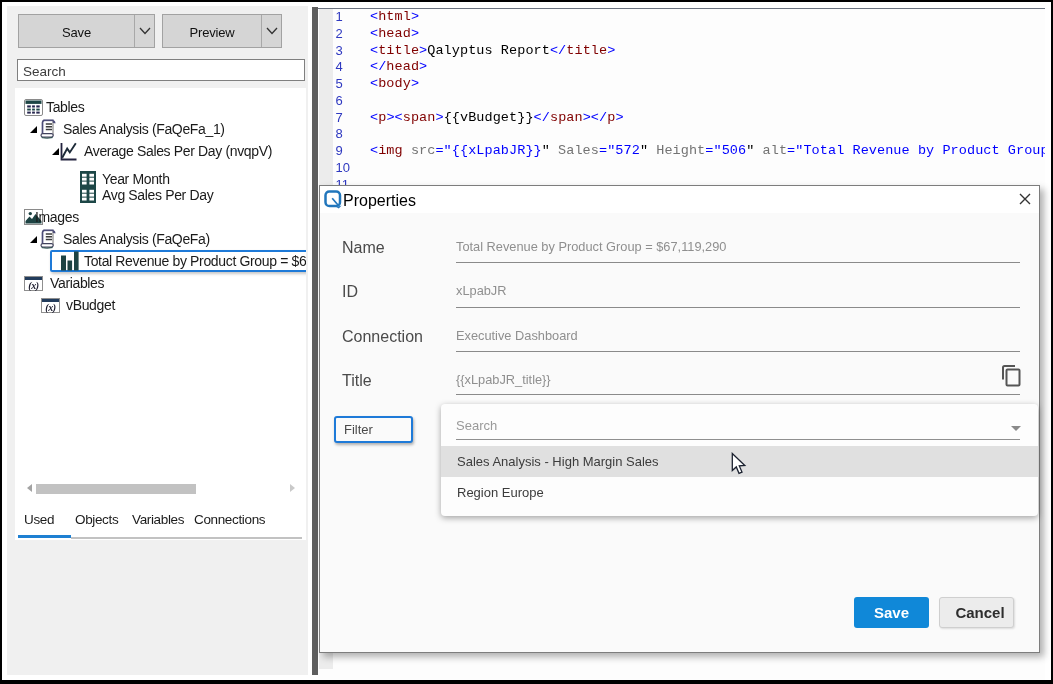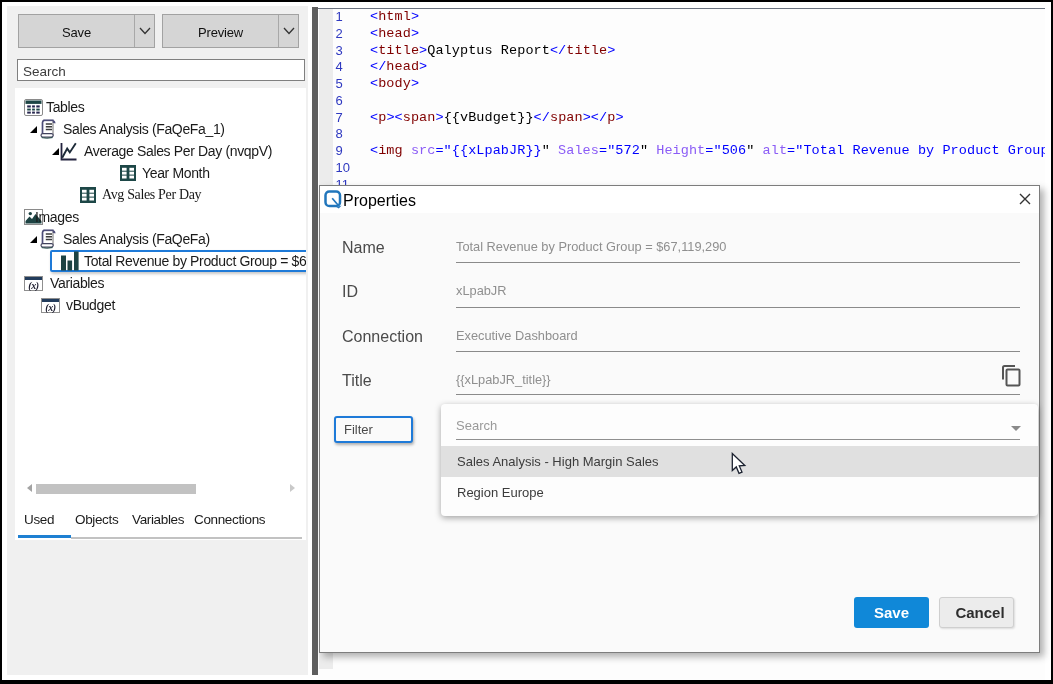--- a/index.html
+++ b/index.html
@@ -71,7 +71,7 @@
           </svg>
         </div>
     </div>
-    <div class="btn" style="left:155px;width:137px;">
+    <div class="btn" style="left:155px;width:120px;">
       <div class="lab">Preview</div>
       <div class="chev">
           <svg width="12" height="8" viewBox="0 0 12 8">

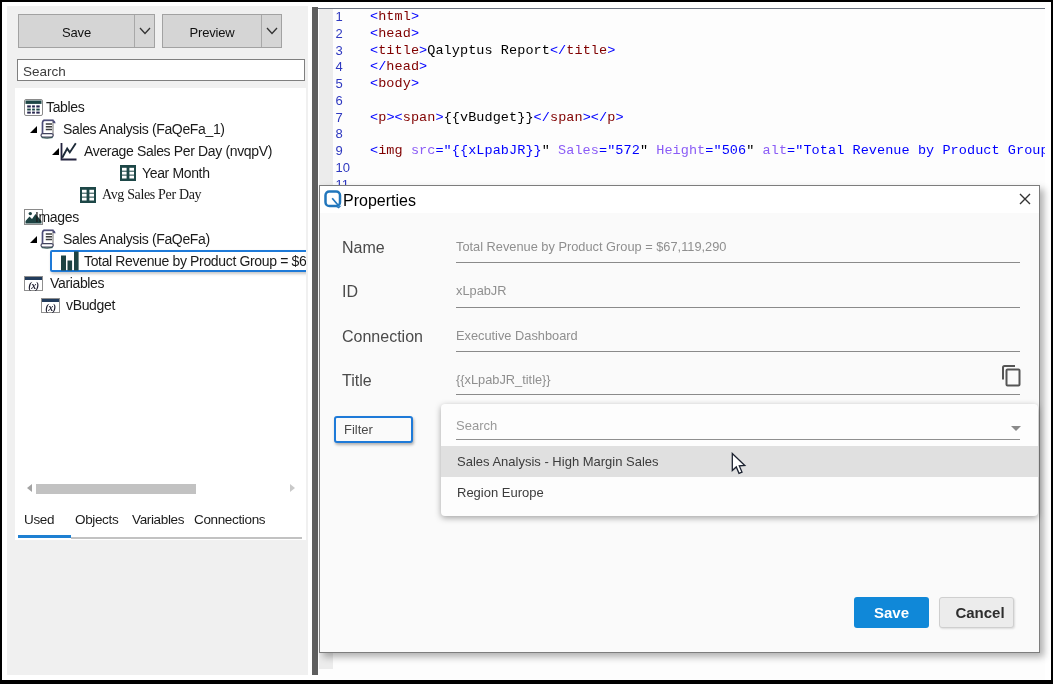--- a/index.html
+++ b/index.html
@@ -39,7 +39,7 @@
   .code{left:370px;top:9px;font-family:"Liberation Mono",monospace;font-size:13.5px;letter-spacing:0.075px;line-height:16.75px;white-space:pre;color:#000;}
   .code .d{color:#0000ff;}  
   .code .t{color:#800000;}  
-  .code .a{color:#8b5cf6;}  
+  .code .a{color:#737373;}  
   
   .modal{left:319px;top:185px;width:721px;height:468px;background:#fafafa;border:1px solid #7d7d7d;box-sizing:border-box;box-shadow:4px 4px 7px rgba(0,0,0,0.3);}
   .mhead{position:absolute;left:0;top:0;width:100%;height:27px;background:#fff;}

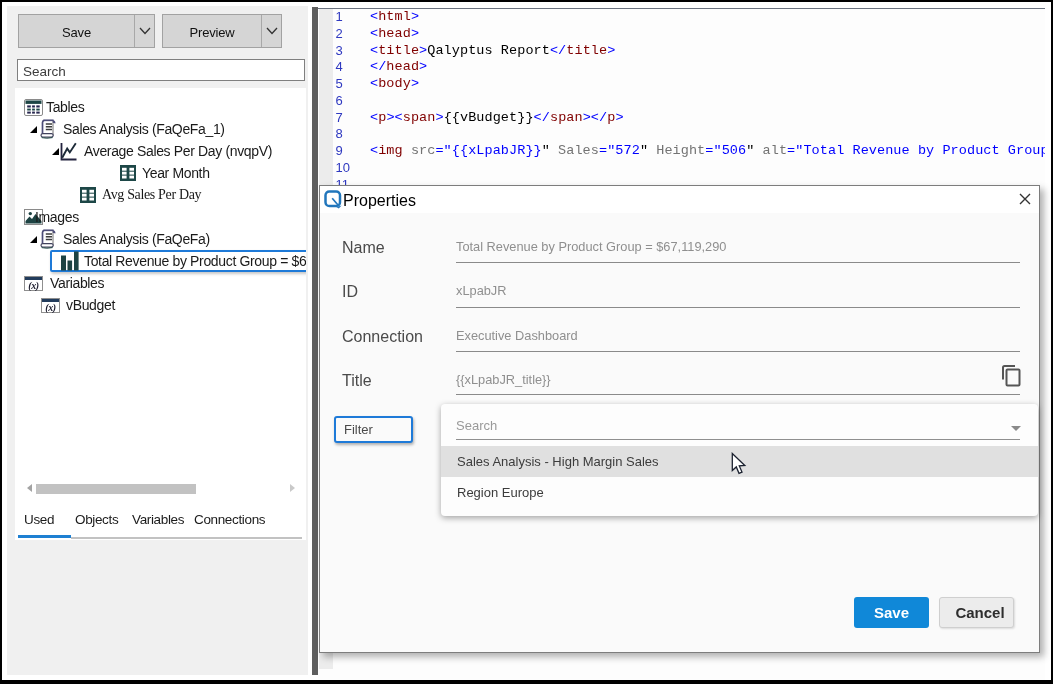--- a/index.html
+++ b/index.html
@@ -131,7 +131,7 @@
           </span>
           <span style="position:absolute;left:69px;">Average Sales Per Day (nvqpV)</span>
         </div>
-        <div class="trow" style="left:0;top:74px;width:298px;margin-left:40px;">
+        <div class="trow" style="left:0;top:80px;width:298px;">
           <span class="ic" style="position:absolute;left:65px;">
             <svg width="16" height="16" viewBox="0 0 16 16">
               <rect x="0" y="0" width="16" height="16" fill="#1d4747"></rect>

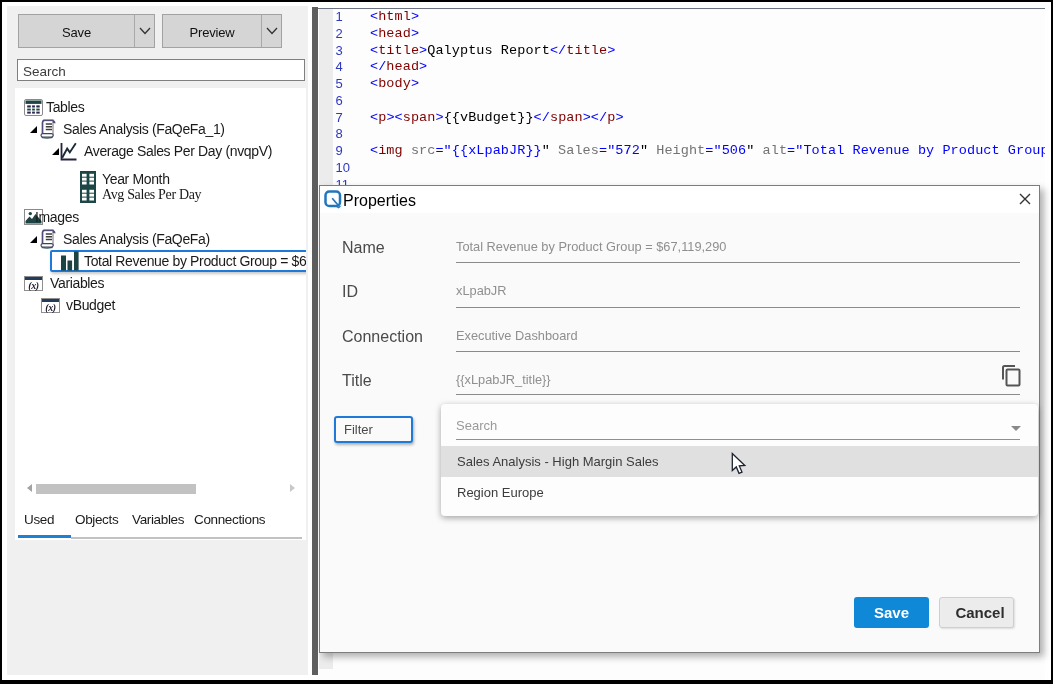--- a/index.html
+++ b/index.html
@@ -161,7 +161,7 @@
               </g>
             </svg>
           </span>
-          <span style="position:absolute;left:87px;font-family:Liberation Serif, serif;">Avg Sales Per Day</span>
+          <span style="position:absolute;left:87px;">Avg Sales Per Day</span>
         </div>
         <div class="trow" style="left:0;top:118px;width:298px;">
           <span class="ic" style="position:absolute;left:9px;">

